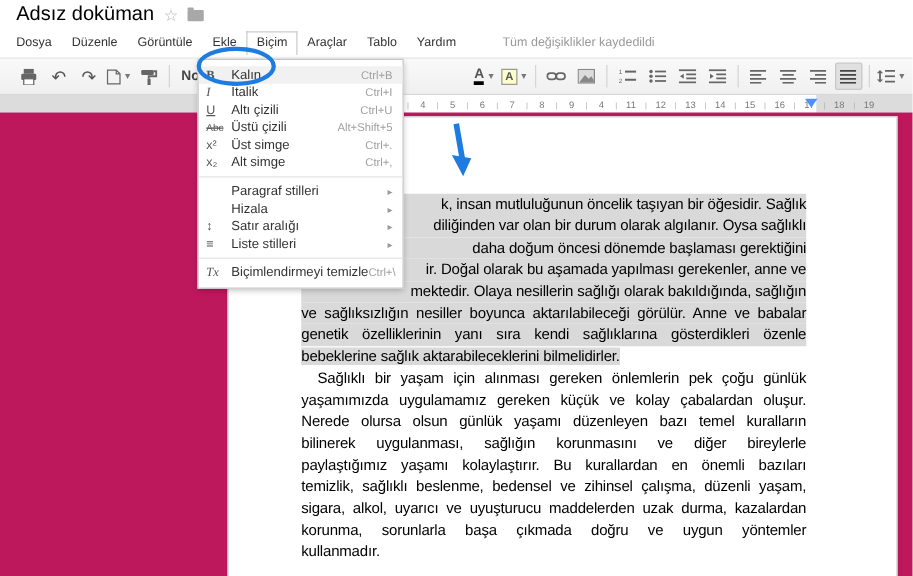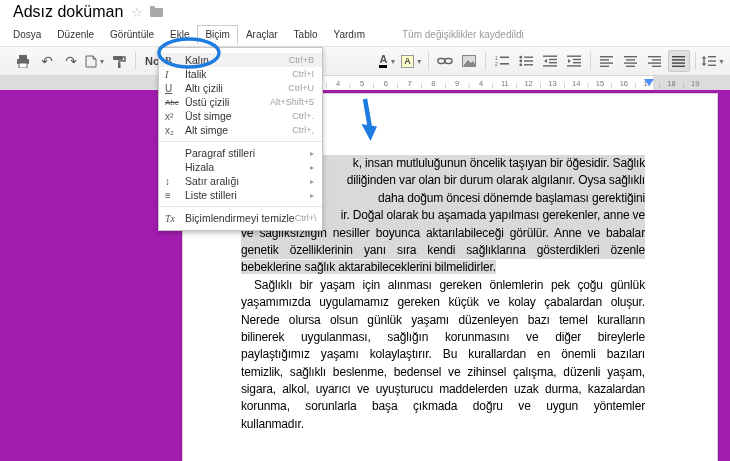--- a/index.html
+++ b/index.html
@@ -44,7 +44,7 @@
                    border-top:7px solid #4d90fe; }
 
   
-  #doc-area { position:absolute; left:0; top:90px; width:730px; height:371px; background:#a21caf; }
+  #doc-area { position:absolute; left:0; top:90px; width:730px; height:371px; background:#be185d; }
   #page { position:absolute; left:182px; top:3px; width:536px; height:380px; background:#fff;
           border:1px solid #d4d4d4; box-shadow:0 1px 3px rgba(0,0,0,.08); }
   #text-col { position:absolute; left:58px; top:61px; width:404px;

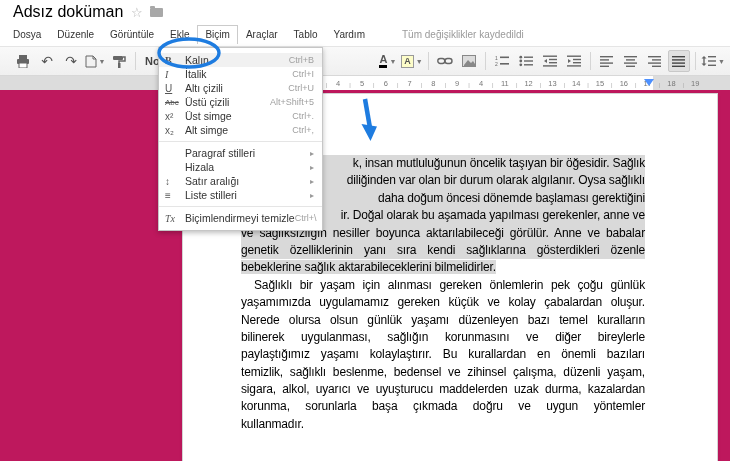--- a/index.html
+++ b/index.html
@@ -283,6 +283,7 @@
           <div class="line frag sel" data-name="document-line">diliğinden var olan bir durum olarak algılanır. Oysa sağlıklı</div>
           <div class="line frag sel" data-name="document-line">daha doğum öncesi dönemde başlaması gerektiğini</div>
           <div class="line frag sel" data-name="document-line">ir. Doğal olarak bu aşamada yapılması gerekenler, anne ve</div>
+          <div class="line frag sel" data-name="document-line">mektedir. Olaya nesillerin sağlığı olarak bakıldığında, sağlığın</div>
           <div class="line j sel" data-name="document-line">ve sağlıksızlığın nesiller boyunca aktarılabileceği görülür. Anne ve babalar</div>
           <div class="line j sel" data-name="document-line">genetik özelliklerinin yanı sıra kendi sağlıklarına gösterdikleri özenle</div>
           <div class="line" data-name="document-line"><span class="selspan" data-name="selected-text">bebeklerine sağlık aktarabileceklerini bilmelidirler.</span></div>

